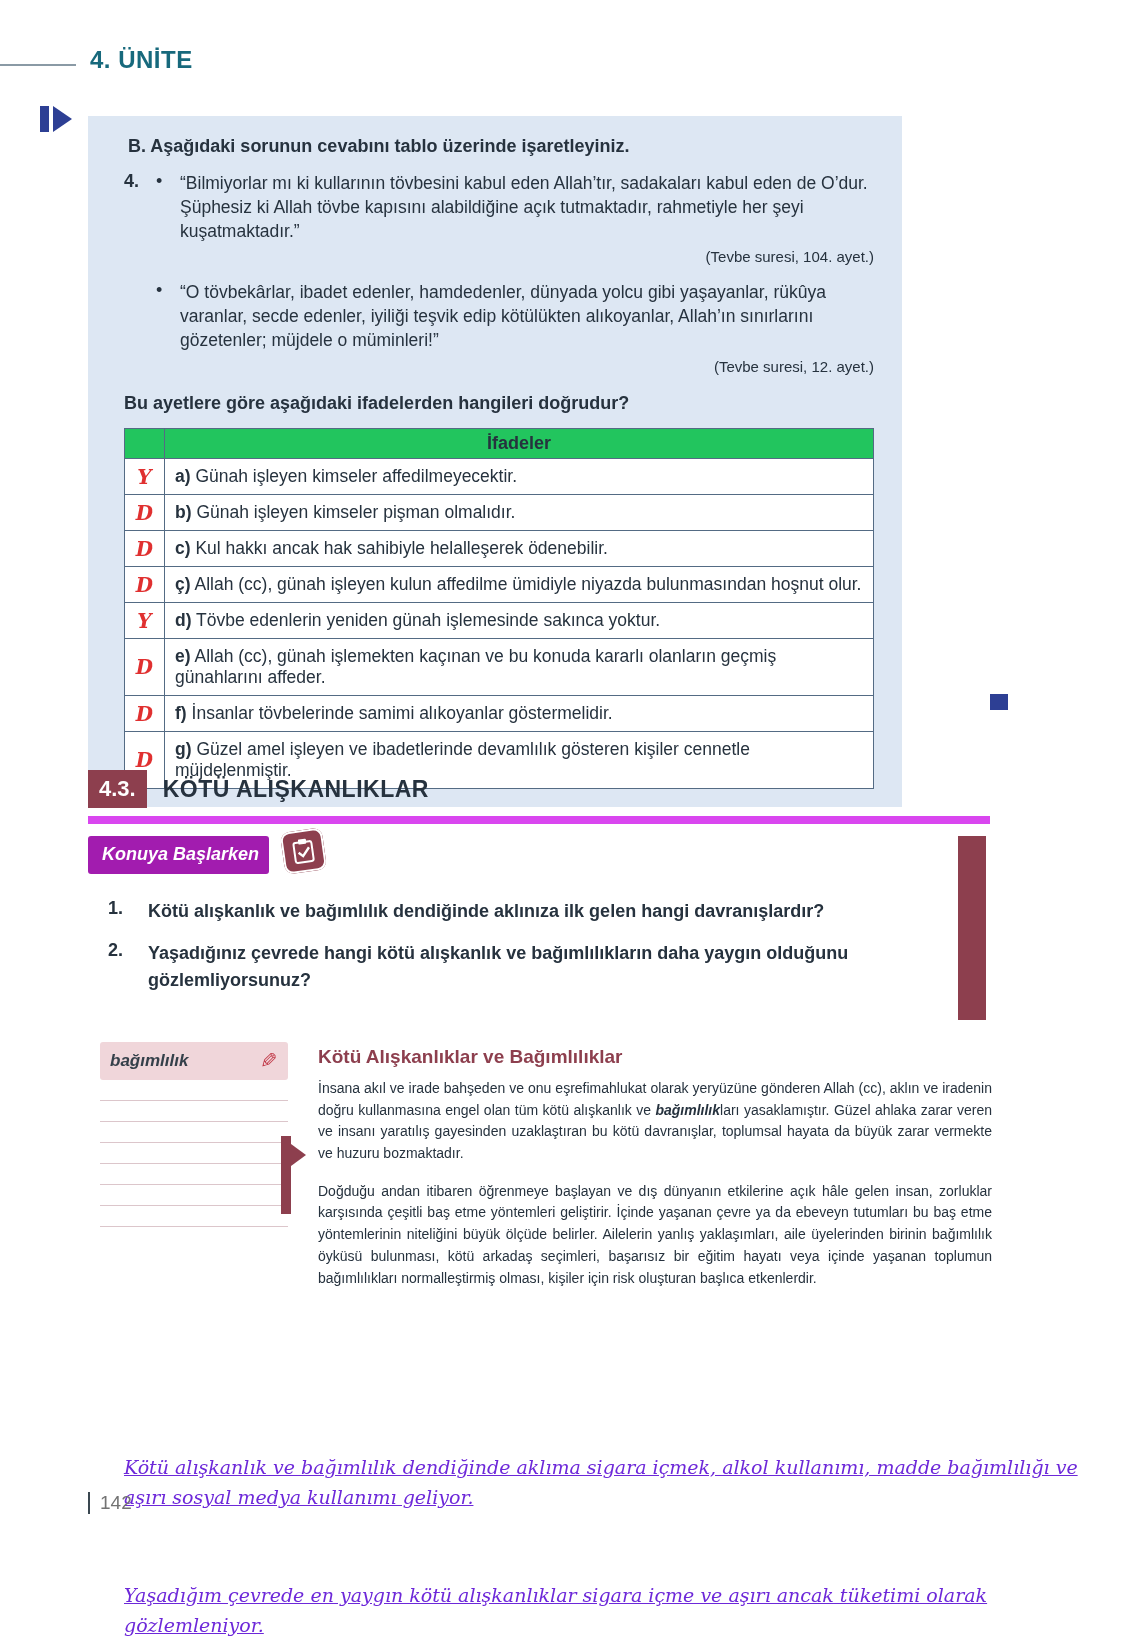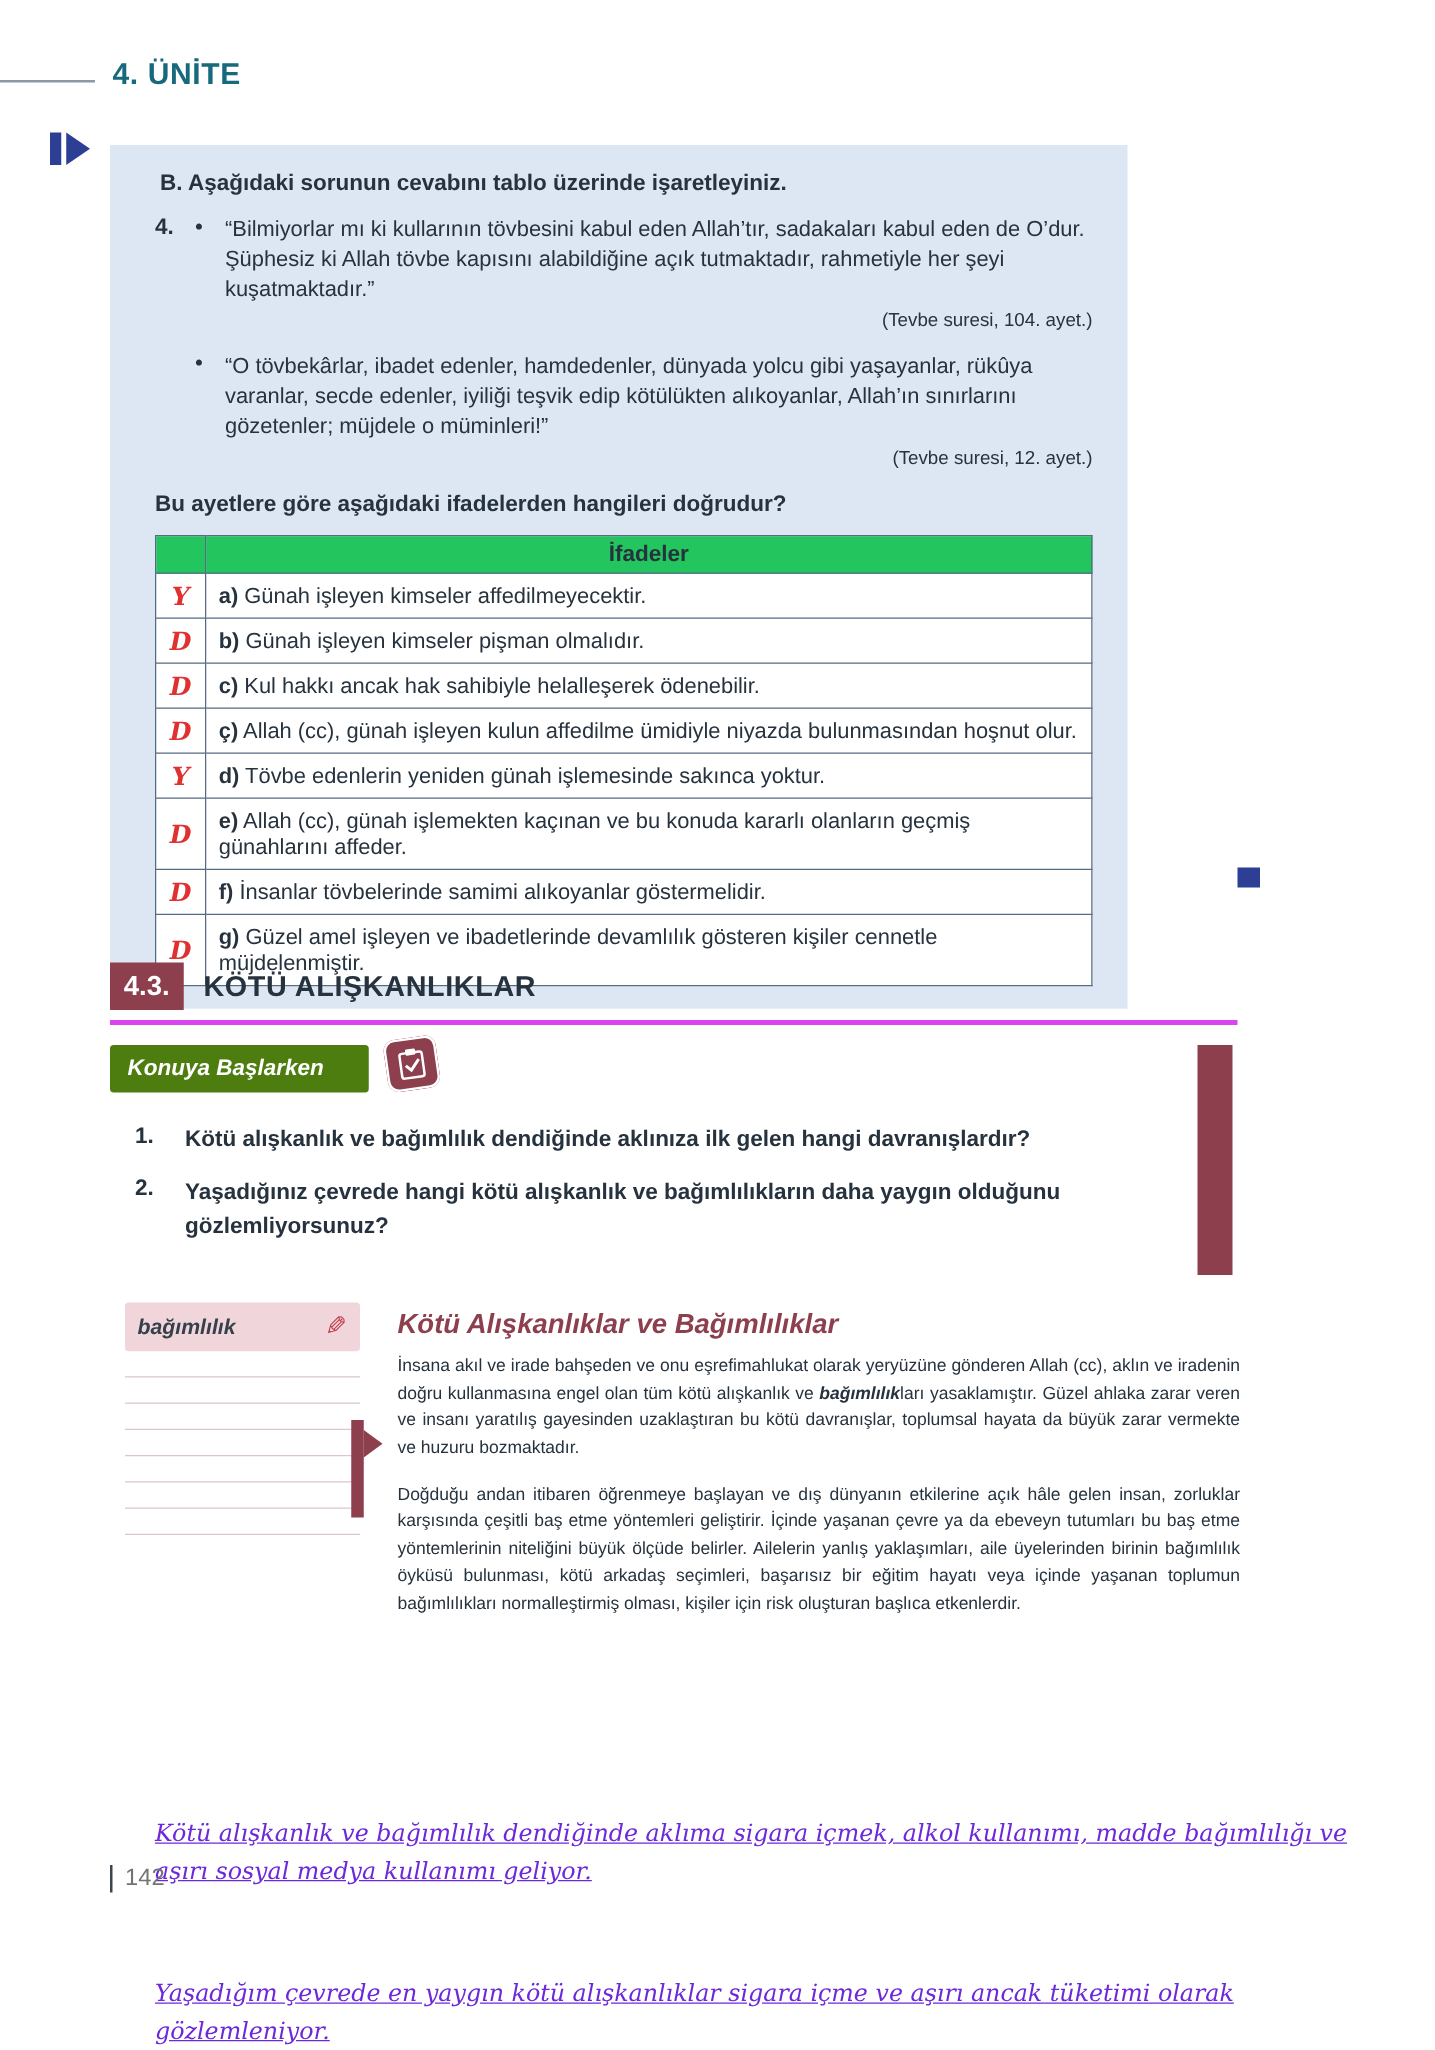--- a/index.html
+++ b/index.html
@@ -41,7 +41,7 @@
 
   
   .sec43 { position:absolute; left:88px; top:770px; width:902px; display:flex;
-    align-items:center; border-bottom:4px solid #d946ef; padding-bottom:8px; }
+    align-items:center; border-bottom:8px solid #d946ef; padding-bottom:8px; }
   .sec-num { background:#8d3f4e; color:#ffffff; font-weight:700; font-size:22px;
     padding:6px 11px; flex:none; }
   .sec-title { font-weight:700; font-size:23px; margin-left:16px; letter-spacing:0.5px; }

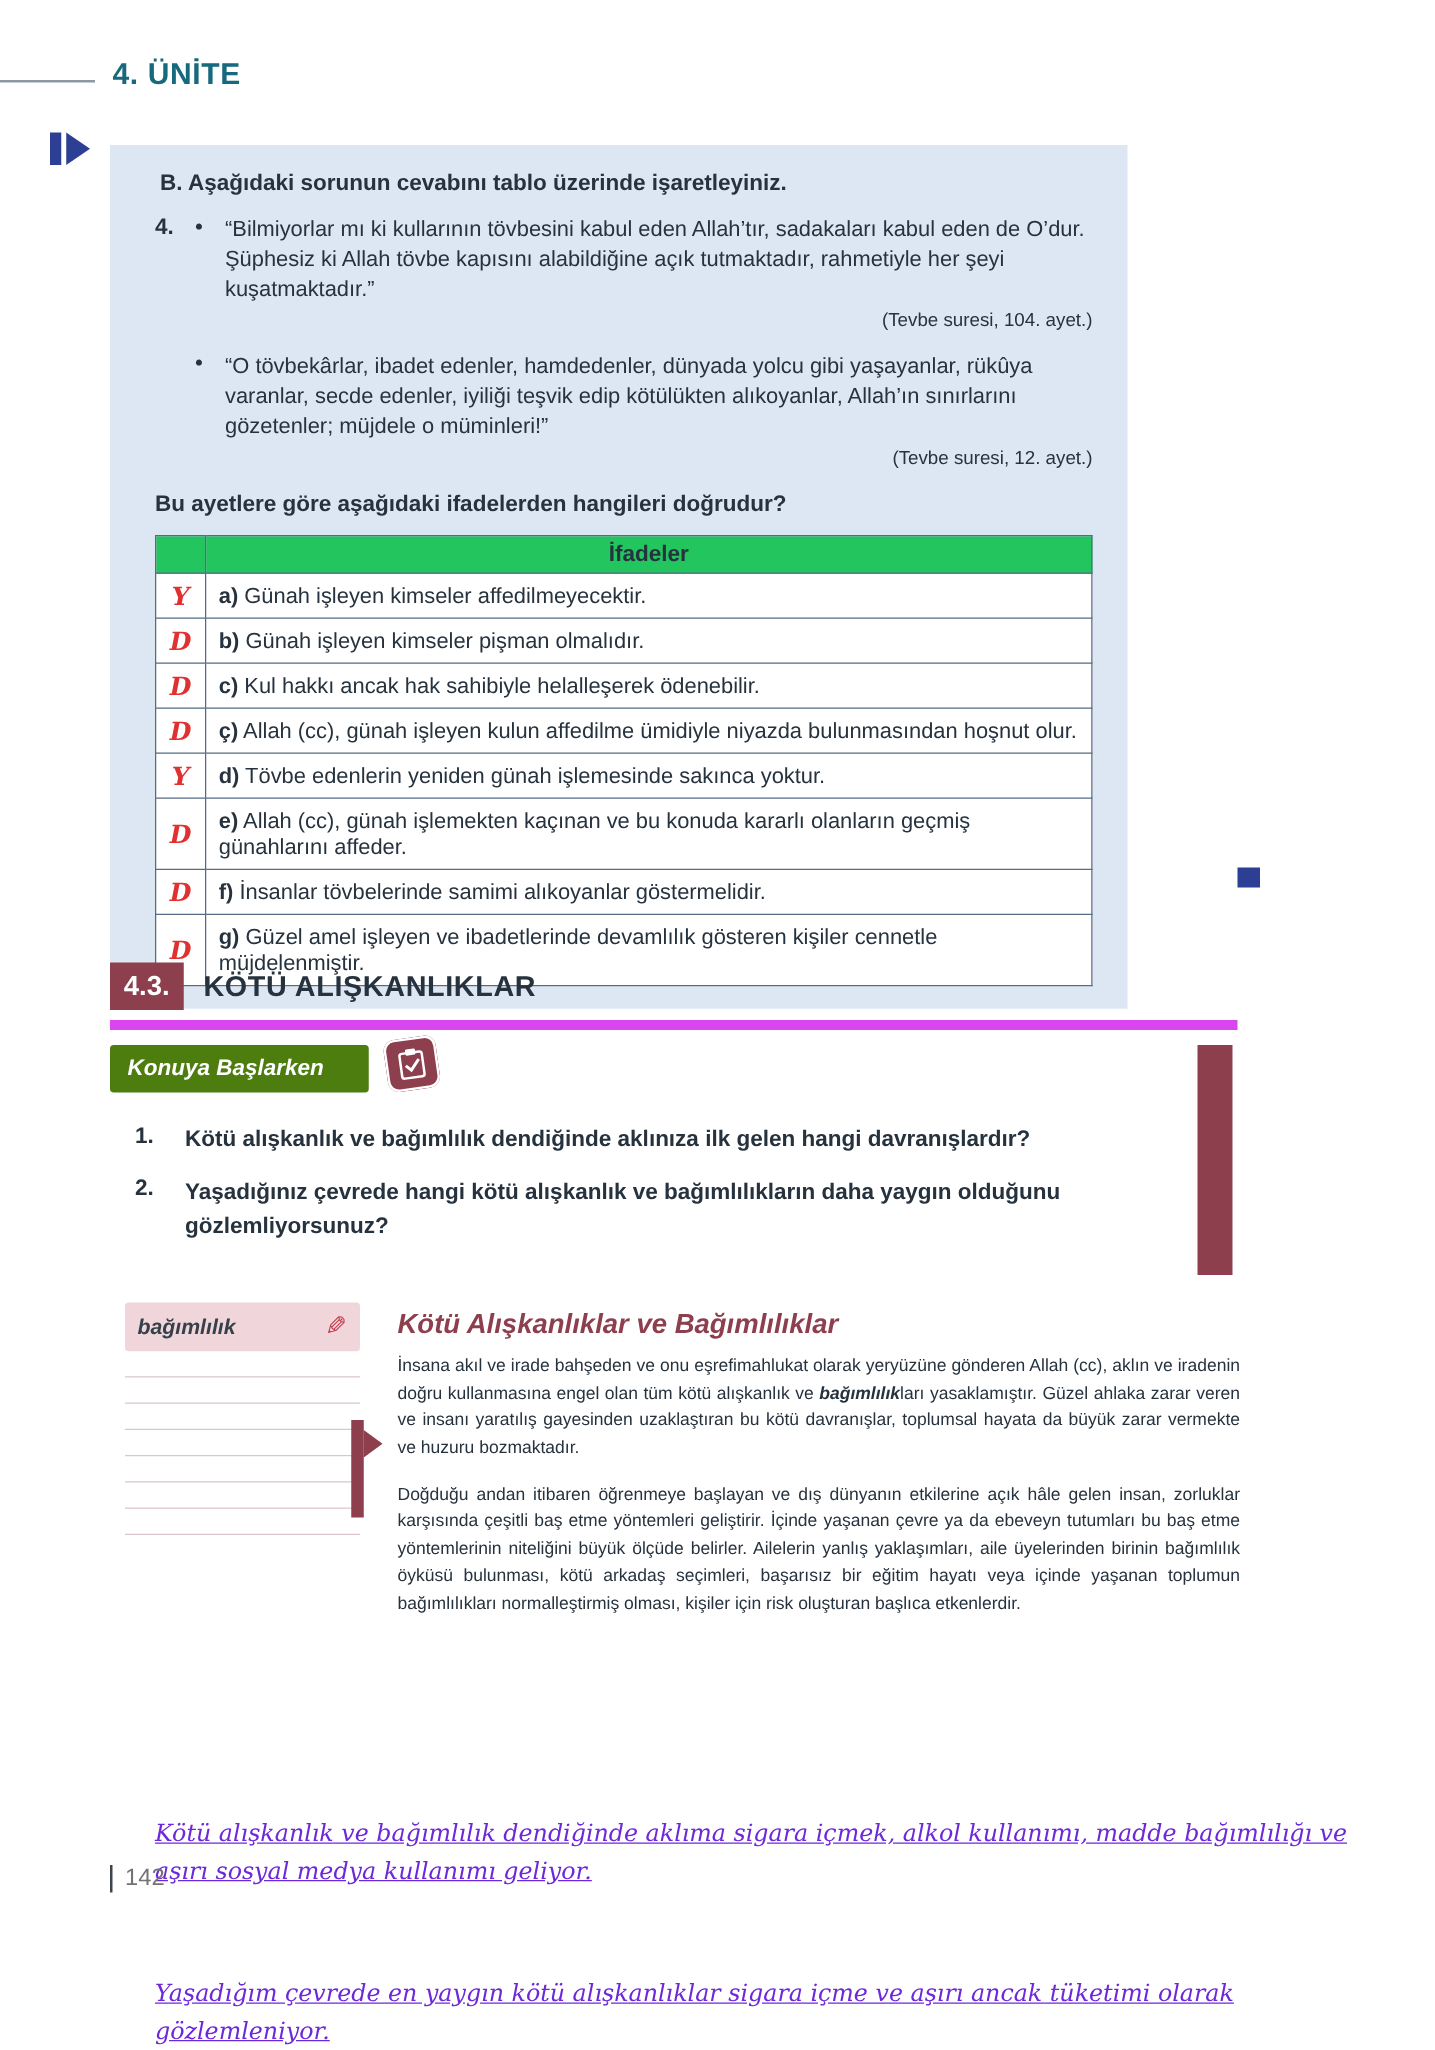--- a/index.html
+++ b/index.html
@@ -48,8 +48,8 @@
 
   
   .starter-badge { position:absolute; left:88px; top:834px; display:flex; align-items:center; }
-  .badge-label { background:#4d7c0f; color:#ffffff; font-weight:700; font-style:italic;
-    font-size:18px; padding:8px 36px 9px 14px; border-radius:3px; }
+  .badge-label { background:#a21caf; color:#ffffff; font-weight:700; font-style:italic;
+    font-size:18px; padding:8px 10px 9px 14px; border-radius:3px; }
   .badge-icon { display:inline-flex; width:42px; height:42px; background:#8d3f4e;
     border-radius:9px; align-items:center; justify-content:center;
     margin-left:14px; transform:rotate(-8deg) translateY(-4px);

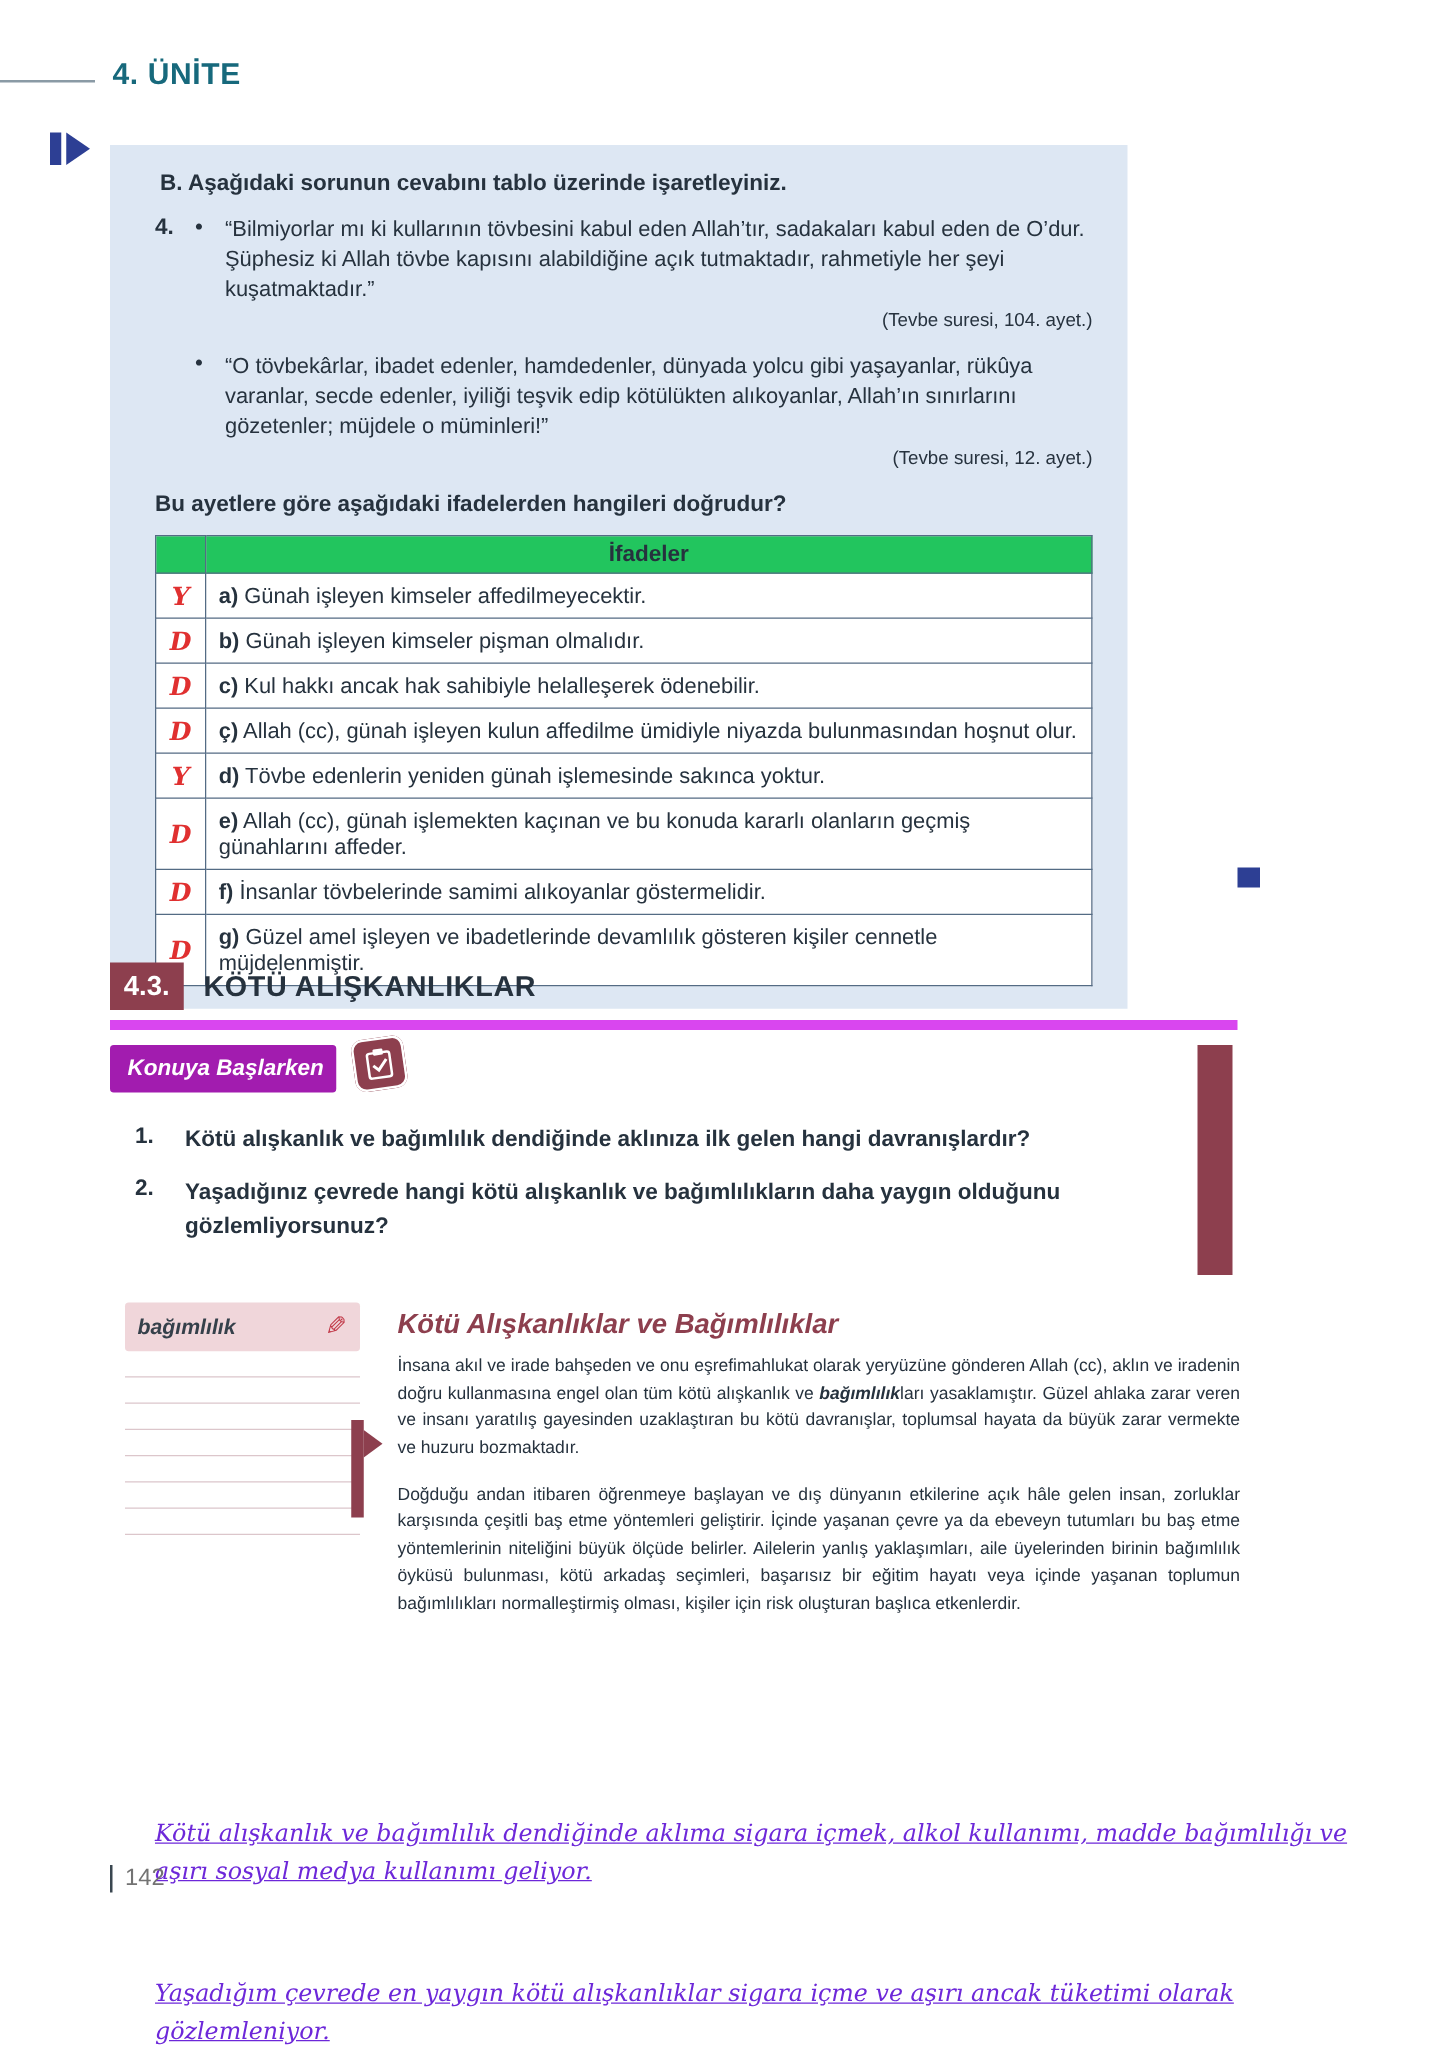--- a/index.html
+++ b/index.html
@@ -78,7 +78,7 @@
 
   
   .reading { position:absolute; left:318px; top:1046px; width:674px; }
-  .reading h3 { color:#8d3f4e; font-weight:700; font-style:italic; font-size:22px; margin-bottom:10px; }
+  .reading h3 { color:#8d3f4e; font-weight:700; font-size:19px; margin-bottom:10px; }
   .reading p { font-size:14px; line-height:1.55; text-align:justify; margin-bottom:16px; }
   .bi { font-weight:700; font-style:italic; }
 

